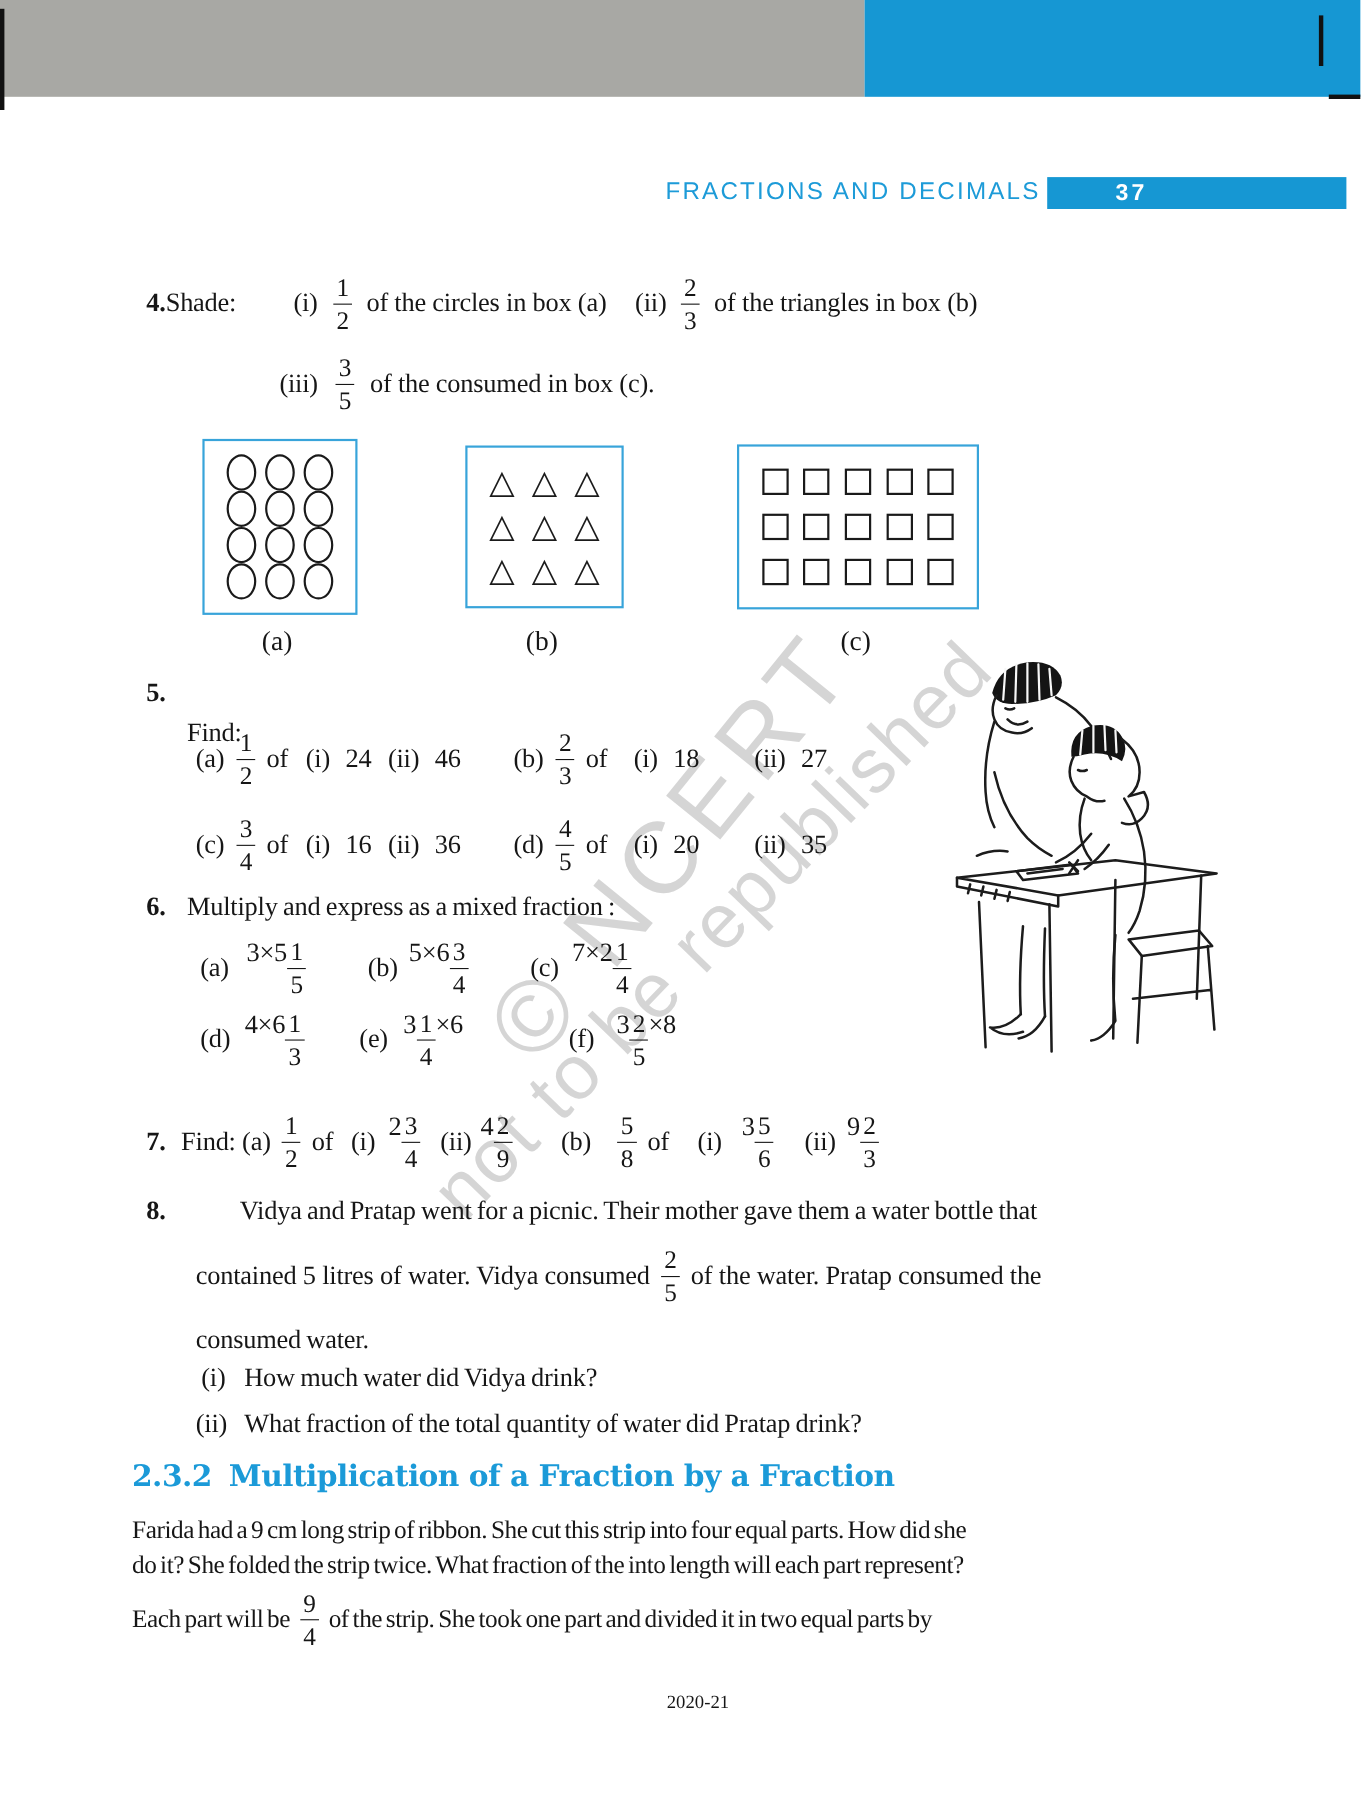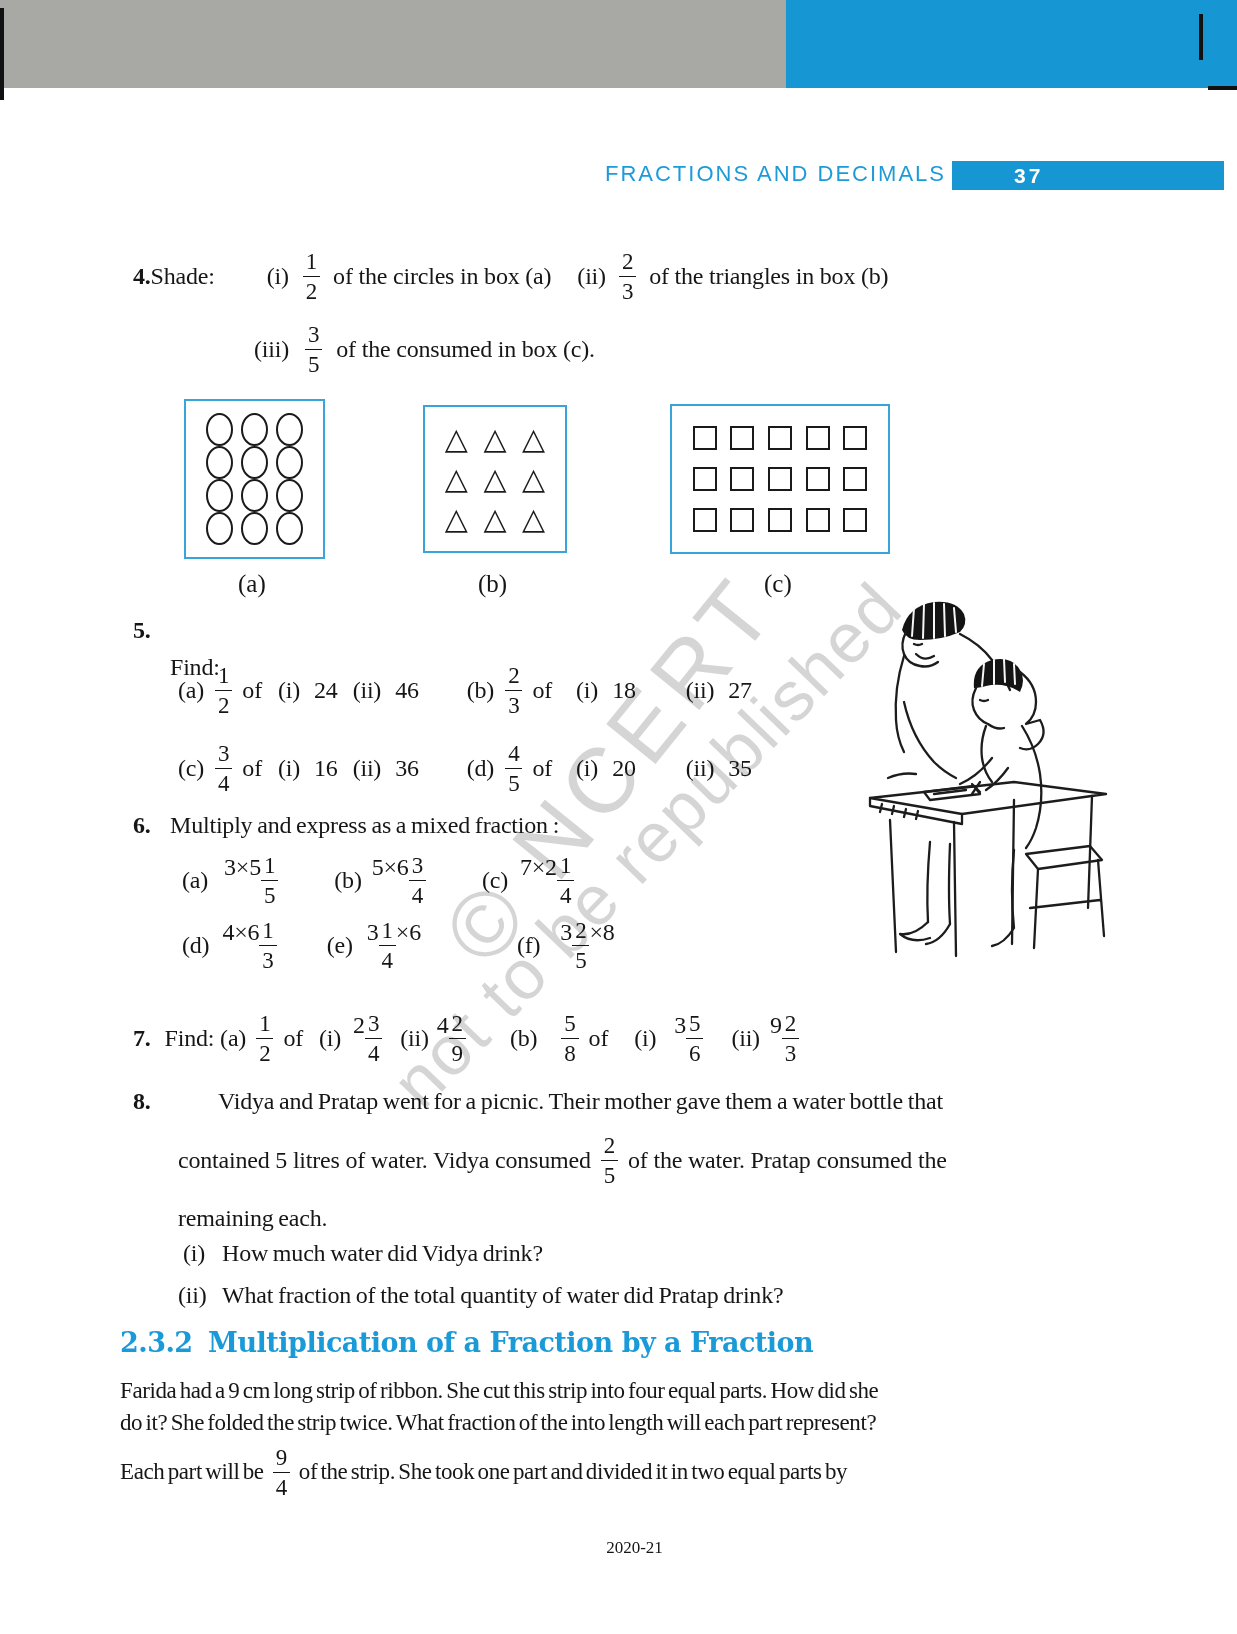--- a/index.html
+++ b/index.html
@@ -296,7 +296,7 @@
       </span>
     <span style="margin-left:10px;">of the water. Pratap consumed the</span>
   </div>
-  <div class="tline" style="left:178px;top:1205px;">remaining each.</div>
+  <div class="tline" style="left:178px;top:1205px;">consumed water.</div>
   <div class="tline" style="left:183px;top:1240px;">(i)</div>
   <div class="tline" style="left:222px;top:1240px;">How much water did Vidya drink?</div>
   <div class="tline" style="left:178px;top:1282px;">(ii)</div>

